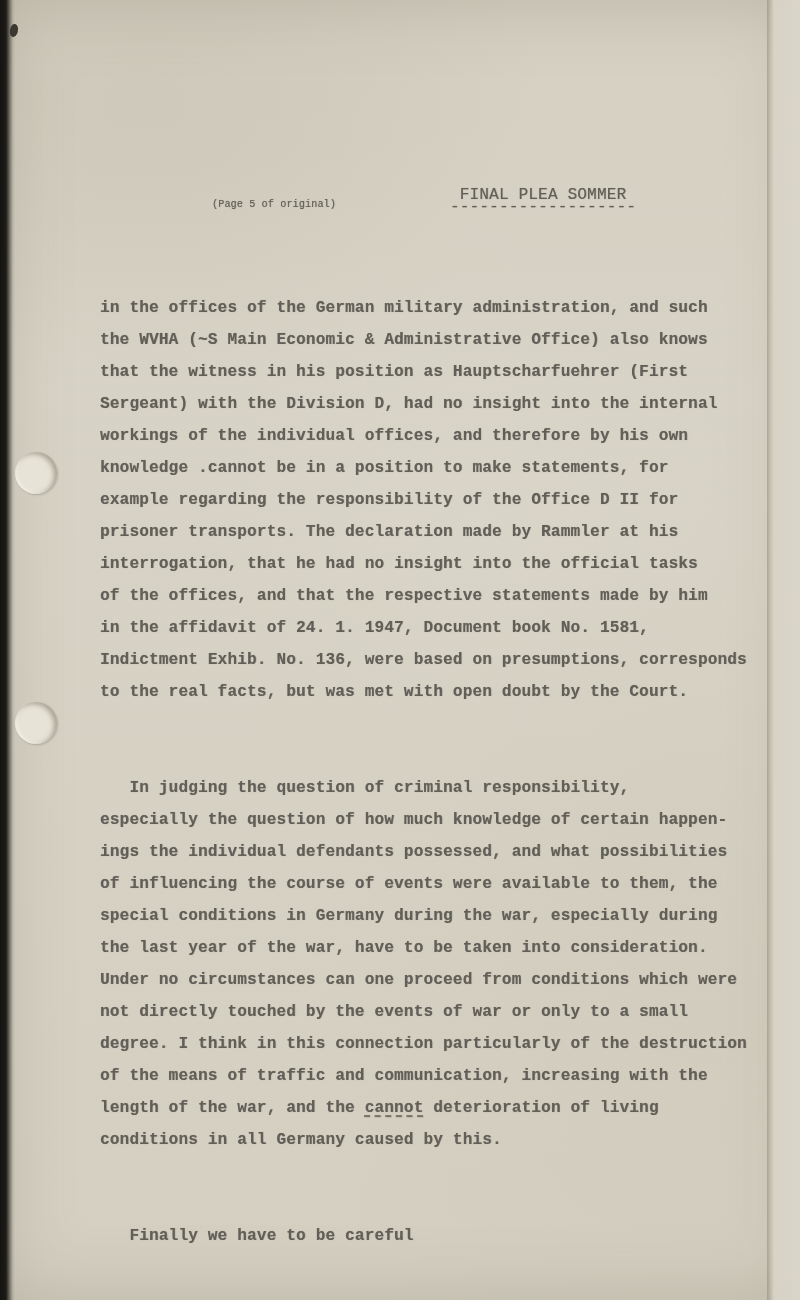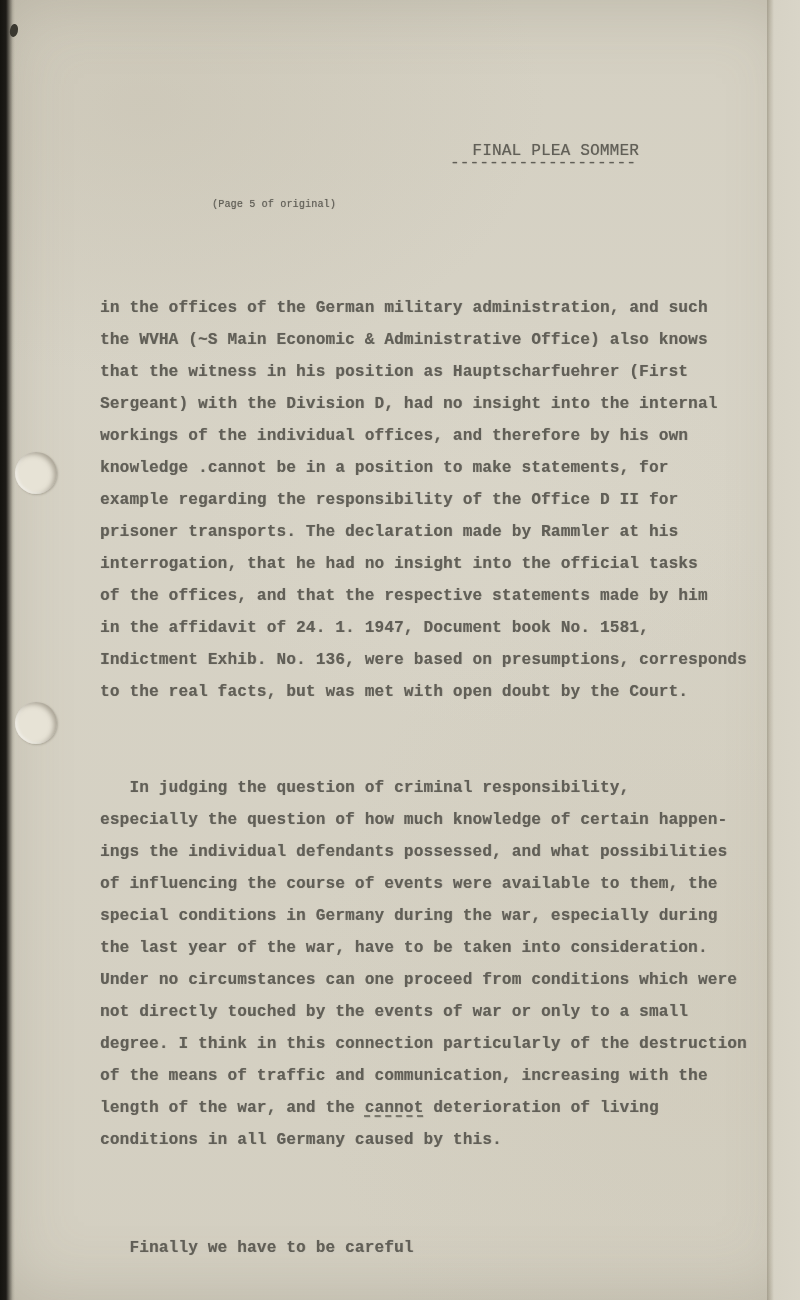--- a/index.html
+++ b/index.html
@@ -75,7 +75,7 @@
     line-height: 26px;
     z-index: 5;
   }
-  .header-line1 { text-align: right; white-space: pre; }
+  .header-line1 { text-align: center; white-space: pre; margin-top: 44px; }
   .header-dashes {
     line-height: 10px;
     margin-top: -6px;

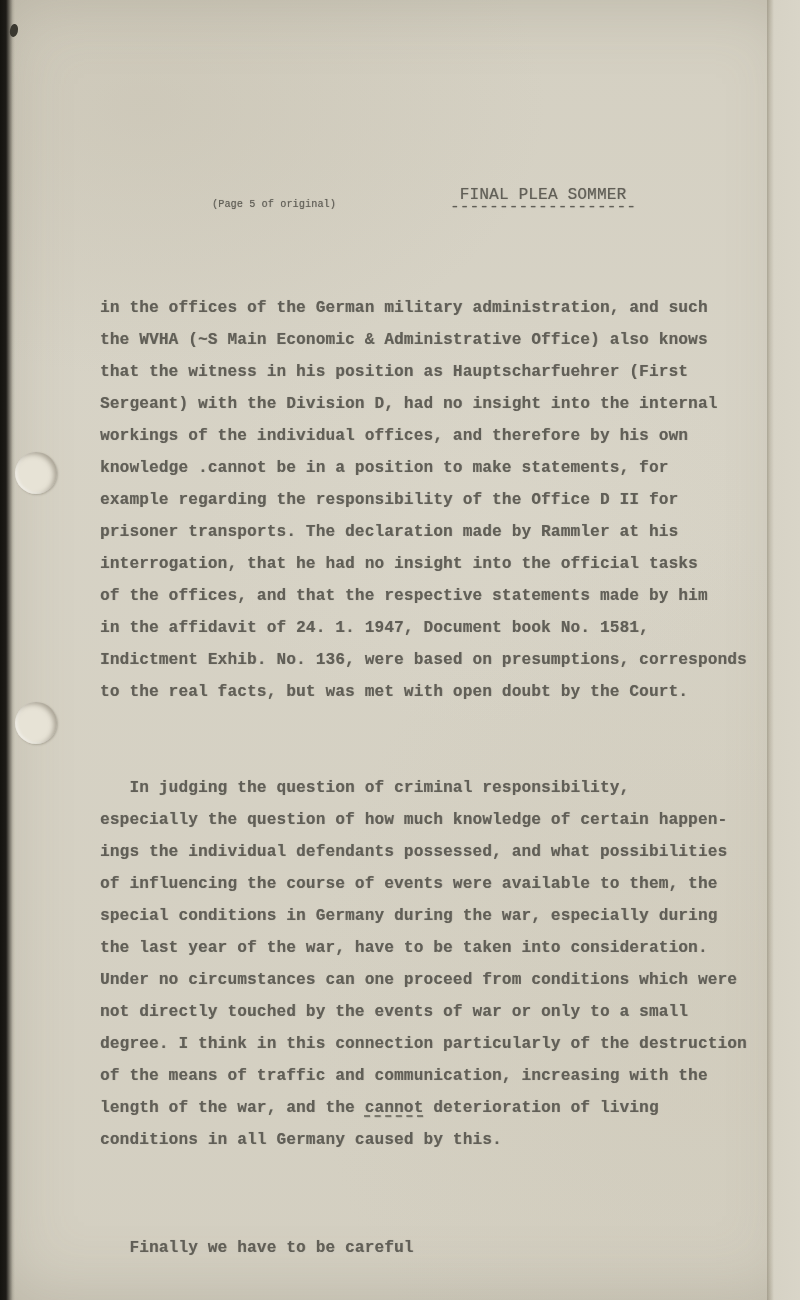--- a/index.html
+++ b/index.html
@@ -100,7 +100,7 @@
     z-index: 5;
   }
   .para { margin: 0; font-weight: bold; }
-  .para-3 { margin-top: 12px; }
+  .para-3 { }
   .u-dash {
     text-decoration: underline;
     text-decoration-style: dashed;

